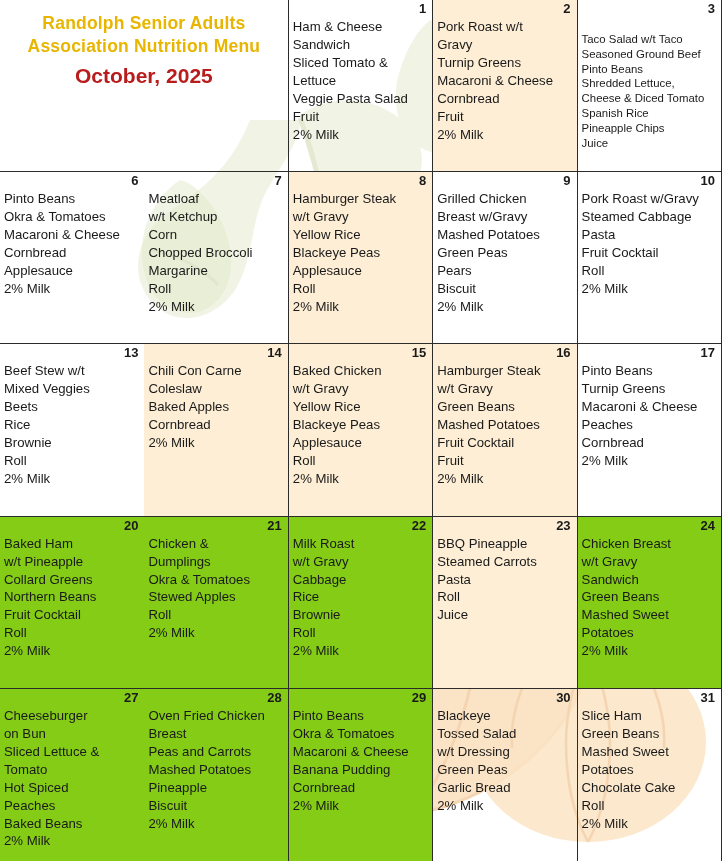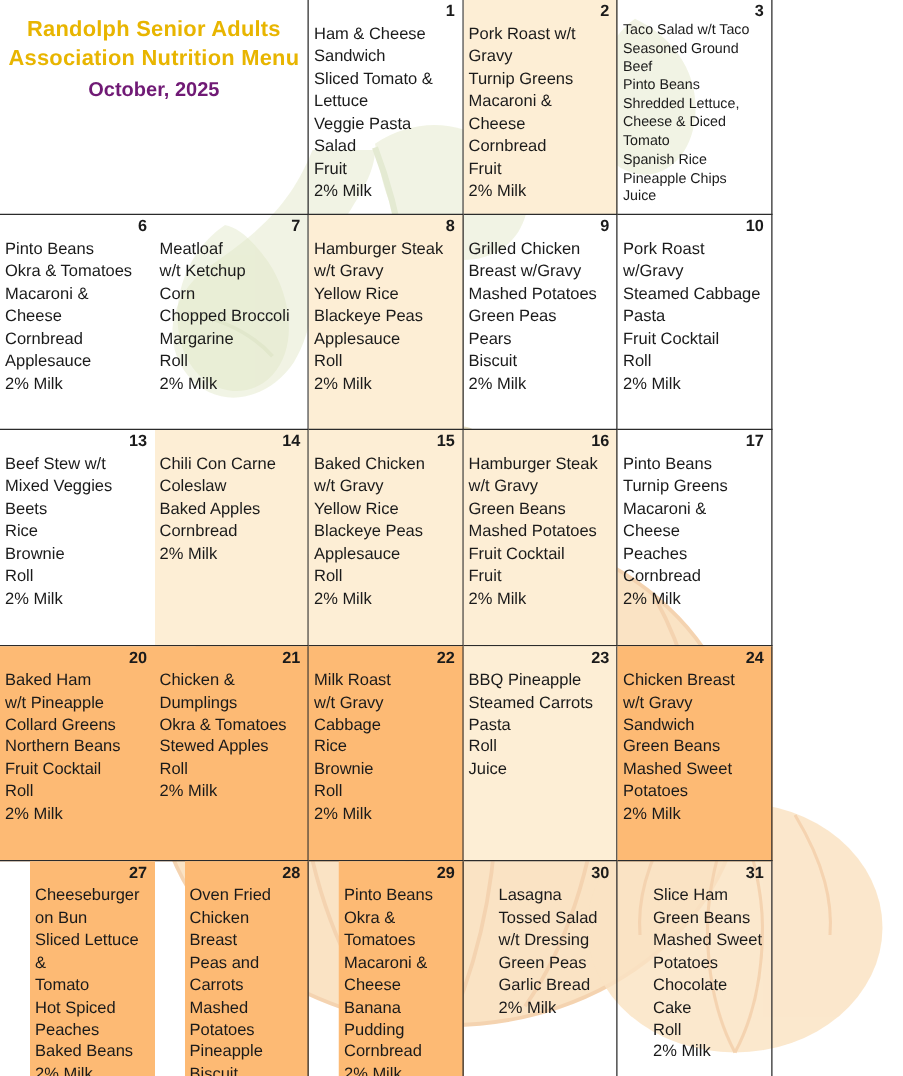--- a/index.html
+++ b/index.html
@@ -28,7 +28,7 @@
   .calendar {
     position: relative;
     z-index: 1;
-    width: 618px;
+    width: 722px;
     height: 861px;
     display: grid;
     grid-template-columns: repeat(5, 1fr);

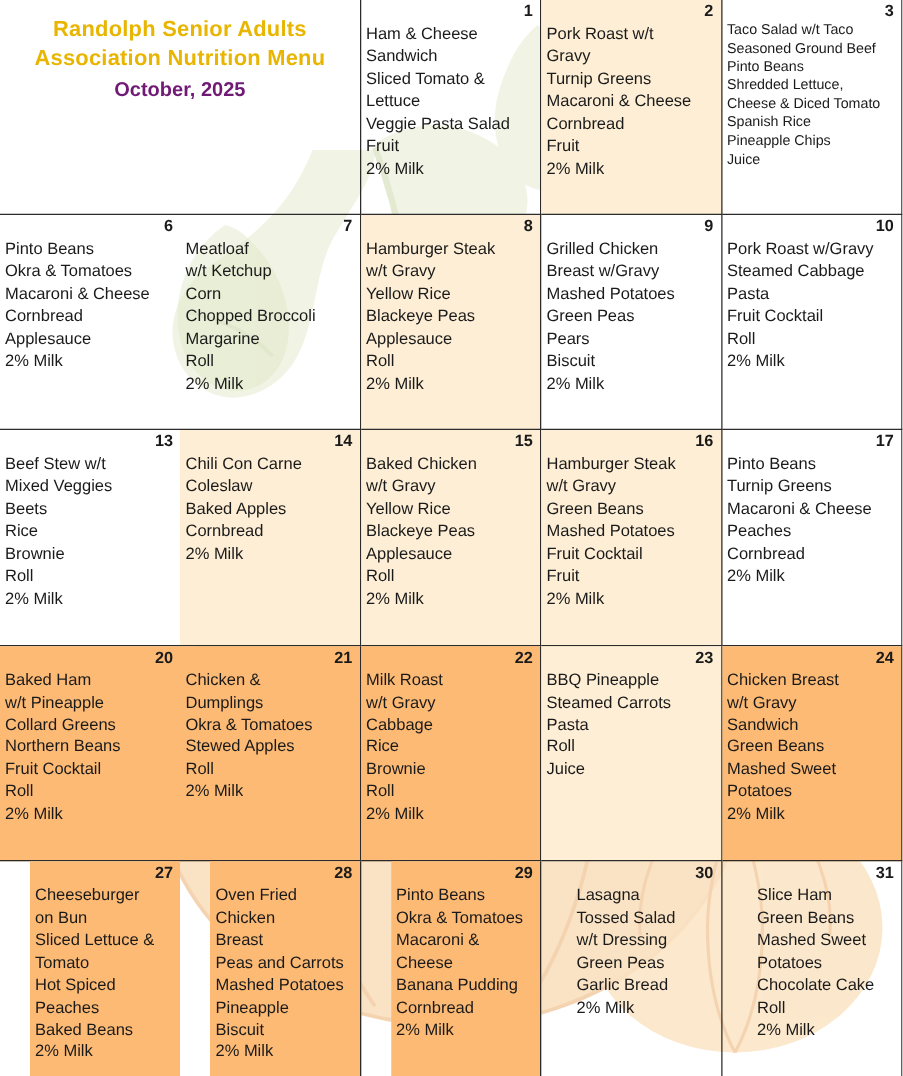--- a/index.html
+++ b/index.html
@@ -74,7 +74,7 @@
     white-space: normal;
   }
 
-  .cell.small .items { font-size: 11.4px; line-height: 1.3; margin-top: 11px; }
+  .cell.small .items { font-size: 11.4px; line-height: 1.3; margin-top: 26px; }
 
   
   .title-cell {

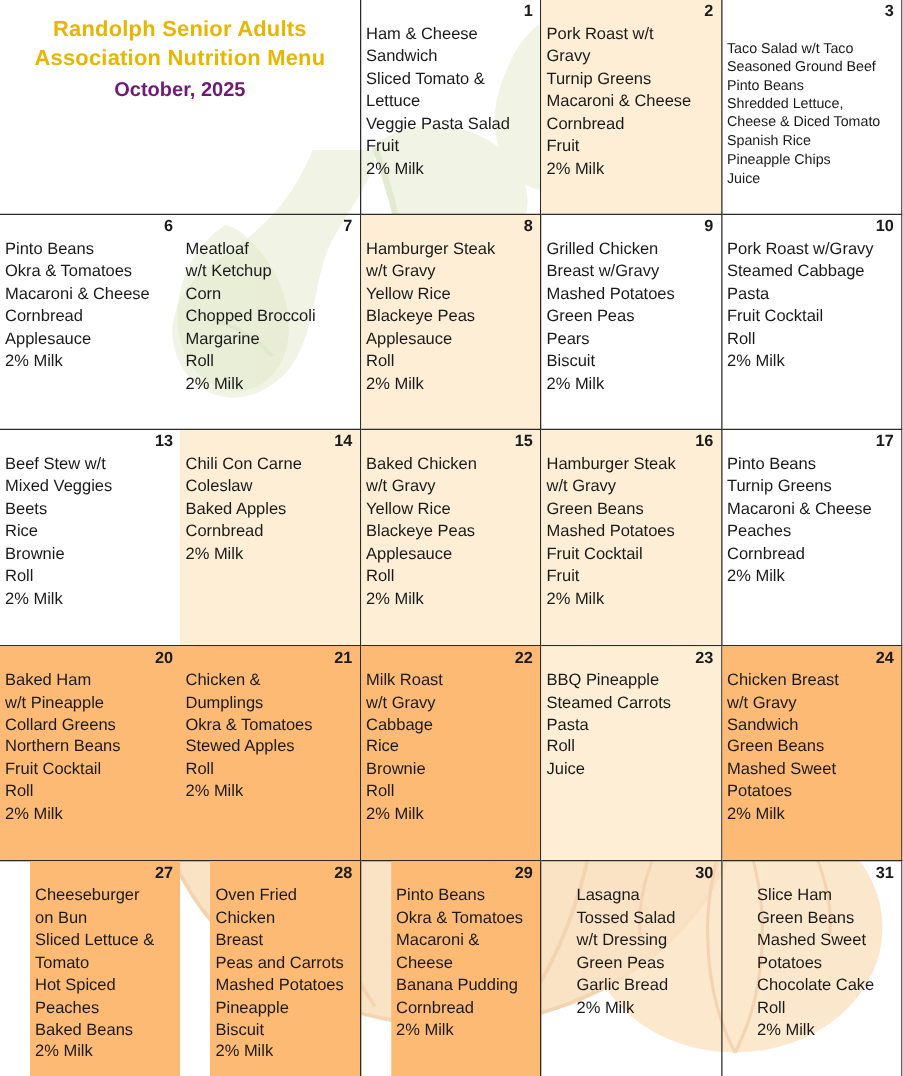--- a/index.html
+++ b/index.html
@@ -101,9 +101,9 @@
   }
   .title-sub {
     margin-top: 6px;
-    font-size: 16px;
+    font-size: 21px;
     font-weight: 700;
-    color: #701a75;
+    color: #b91c1c;
     text-align: center;
   }
 </style>

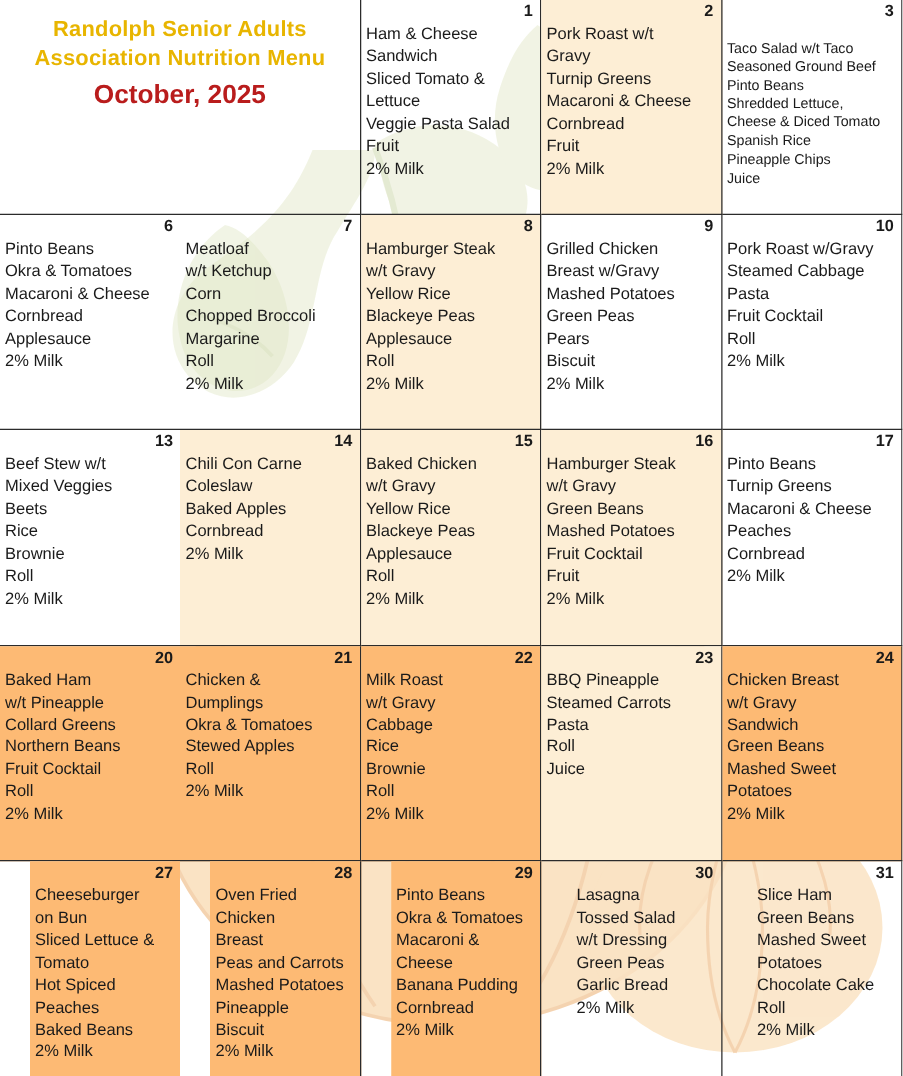--- a/index.html
+++ b/index.html
@@ -49,7 +49,7 @@
   .cell:nth-child(5n) { border-right: none; }
   .calendar > .cell:nth-last-child(-n+5) { border-bottom: none; margin-left: 24px; }
 
-  .cell.tinted { background: #fdba74; }
+  .cell.tinted { background: #84cc16; }
   .cell.tinted-light { background: #fdeed5; }
   .cell.plain { background: transparent; }
 

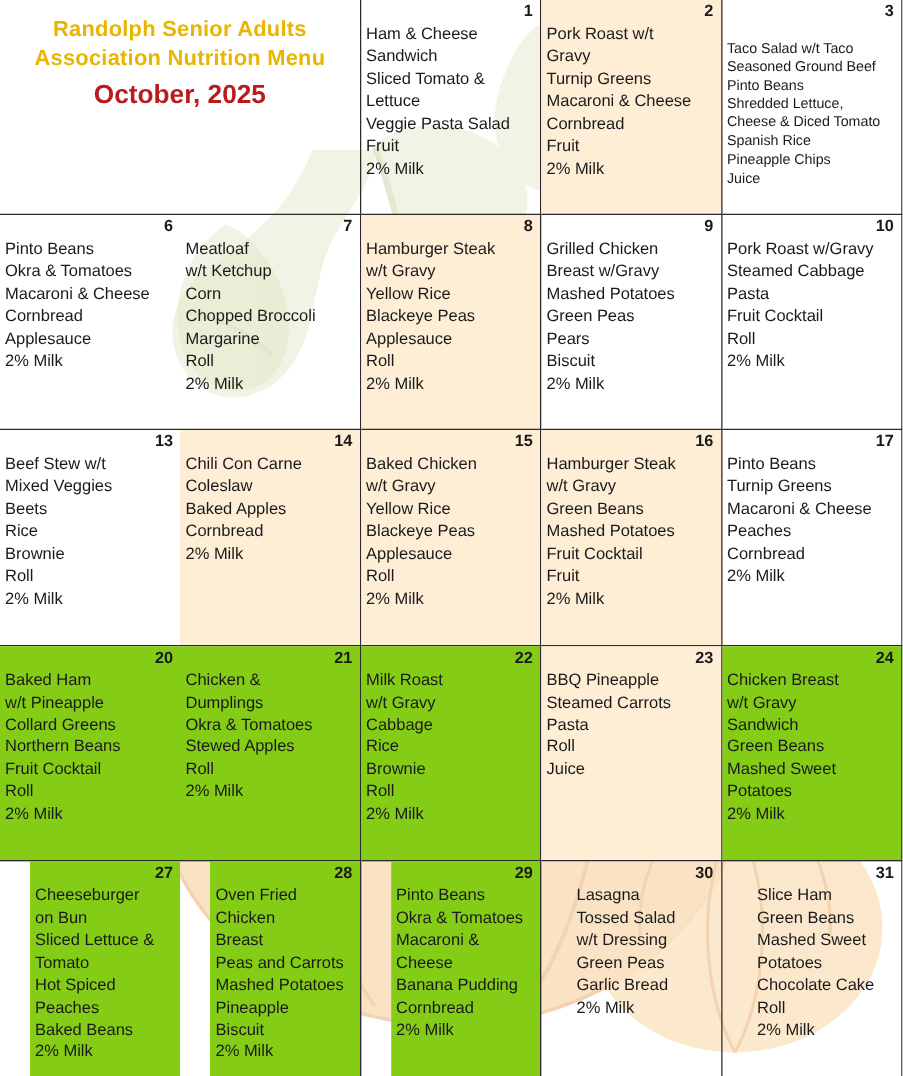--- a/index.html
+++ b/index.html
@@ -47,7 +47,7 @@
     align-items: center;
   }
   .cell:nth-child(5n) { border-right: none; }
-  .calendar > .cell:nth-last-child(-n+5) { border-bottom: none; margin-left: 24px; }
+  .calendar > .cell:nth-last-child(-n+5) { border-bottom: none; }
 
   .cell.tinted { background: #84cc16; }
   .cell.tinted-light { background: #fdeed5; }

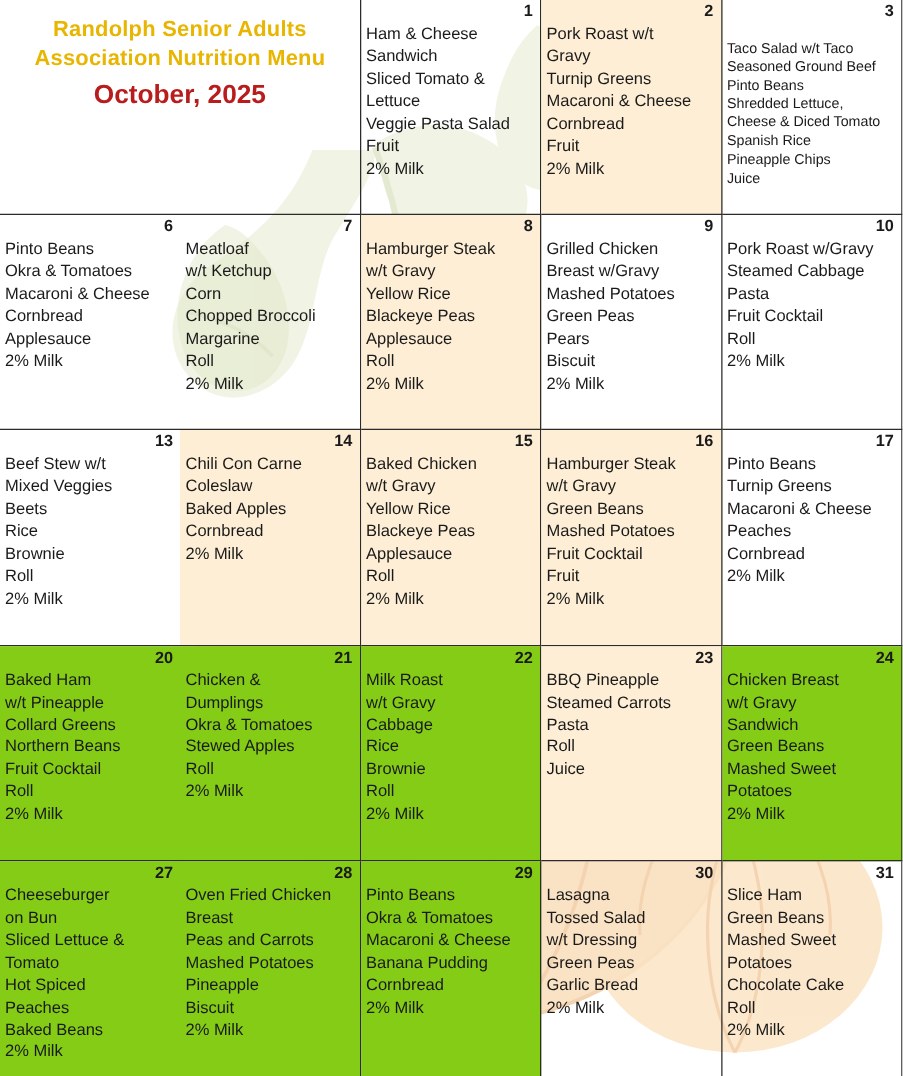--- a/index.html
+++ b/index.html
@@ -399,7 +399,7 @@
     <div class="cell plain">
       <div class="daynum">30</div>
       <div class="items">
-        <span class="line">Lasagna</span>
+        <span class="line">Blackeye</span>
         <span class="line">Tossed Salad</span>
         <span class="line">w/t Dressing</span>
         <span class="line">Green Peas</span>

